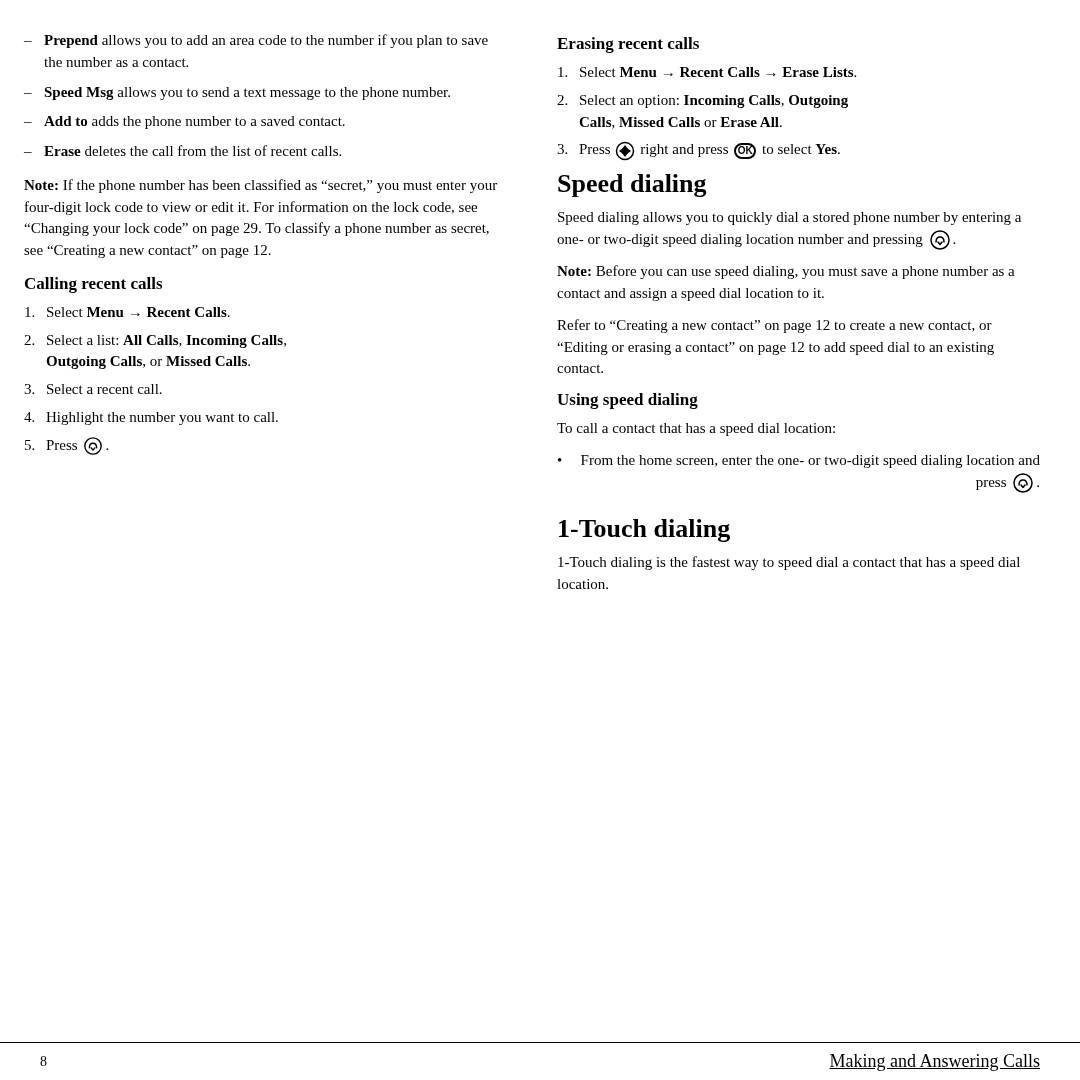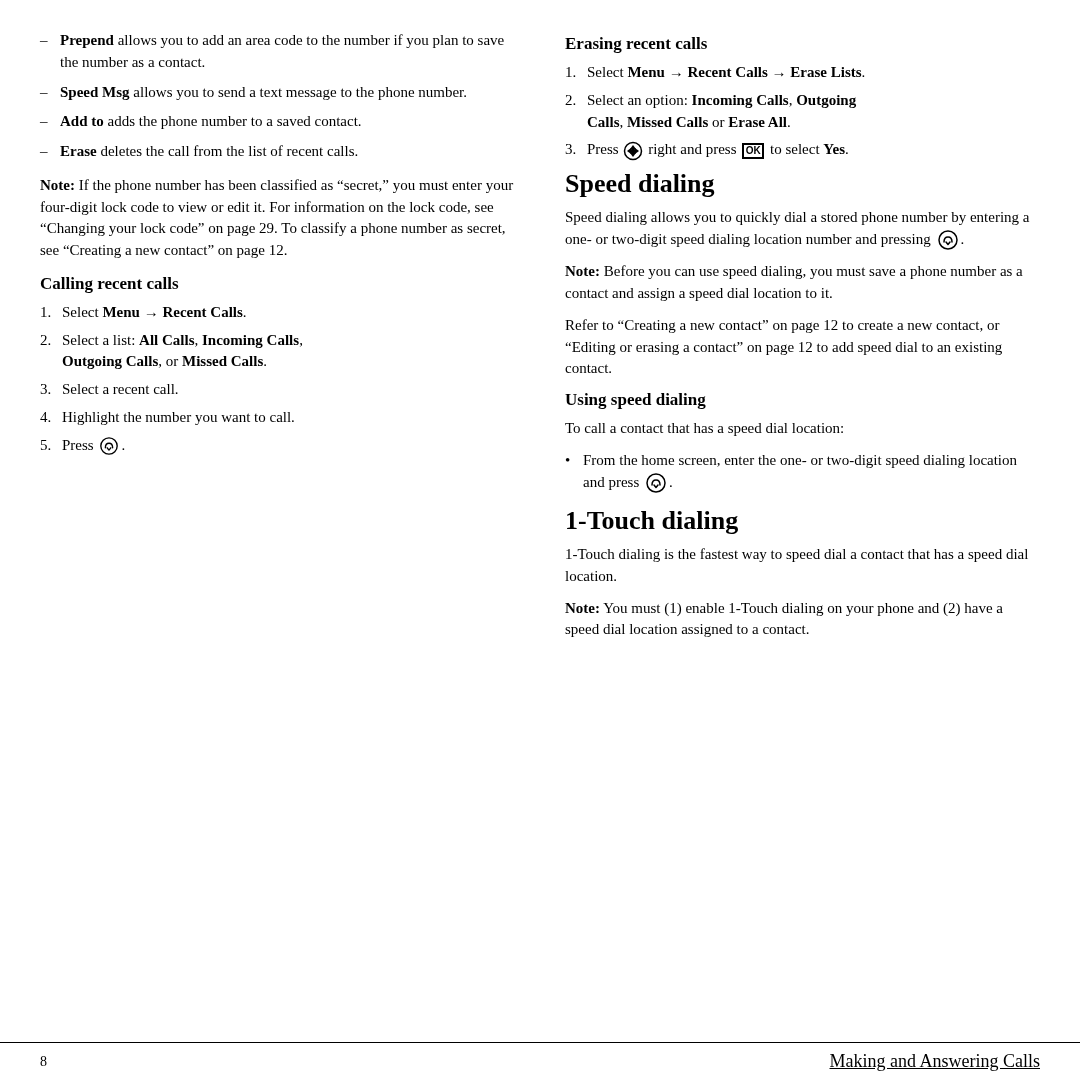--- a/index.html
+++ b/index.html
@@ -21,7 +21,7 @@
     .content-area {
       display: flex;
       flex: 1;
-      padding: 30px 40px 0 40px;
+      padding: 30px 40px 0 24px;
       gap: 30px;
     }
     .left-column {

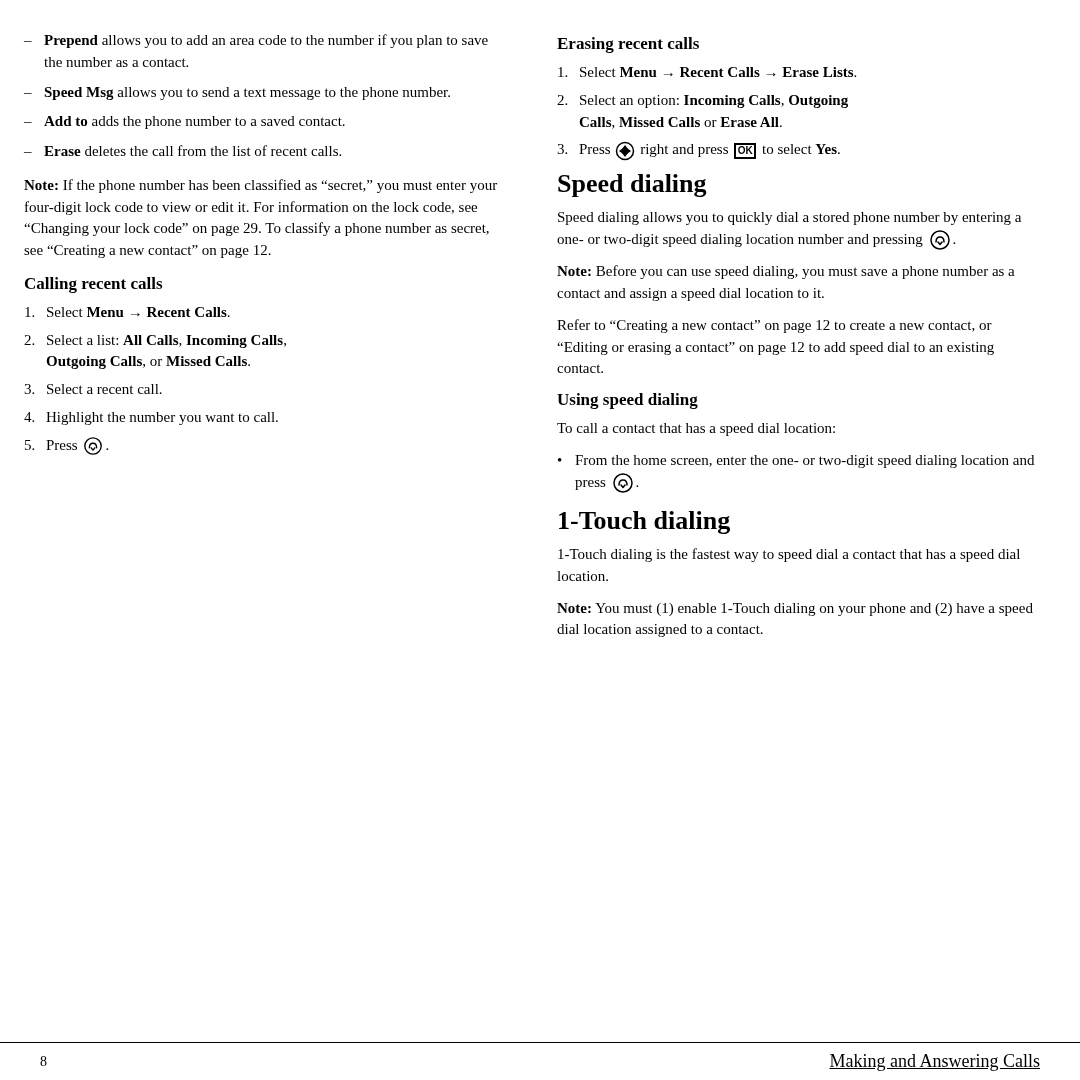--- a/index.html
+++ b/index.html
@@ -106,7 +106,7 @@
       width: 22px;
       height: 16px;
       border: 2px solid #000;
-      border-radius: 0;
+      border-radius: 8px;
       vertical-align: middle;
       margin: 0 2px;
       text-align: center;

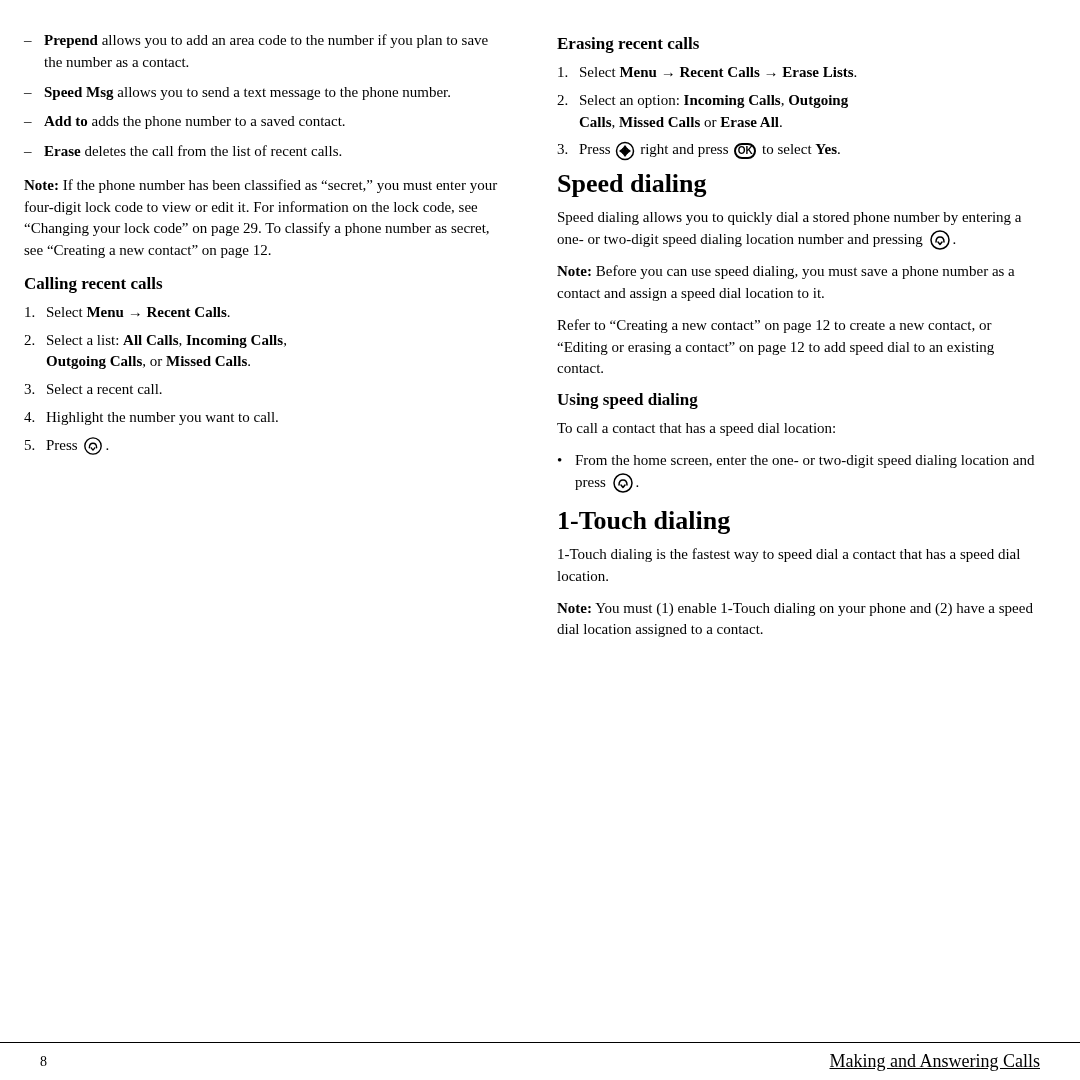--- a/index.html
+++ b/index.html
@@ -84,7 +84,8 @@
     }
     .bullet-dot-list {
       list-style: none;
-      margin-bottom: 12px;
+      margin-bottom: 20px;
+      text-align: right;
     }
     .bullet-dot-list li {
       padding-left: 18px;

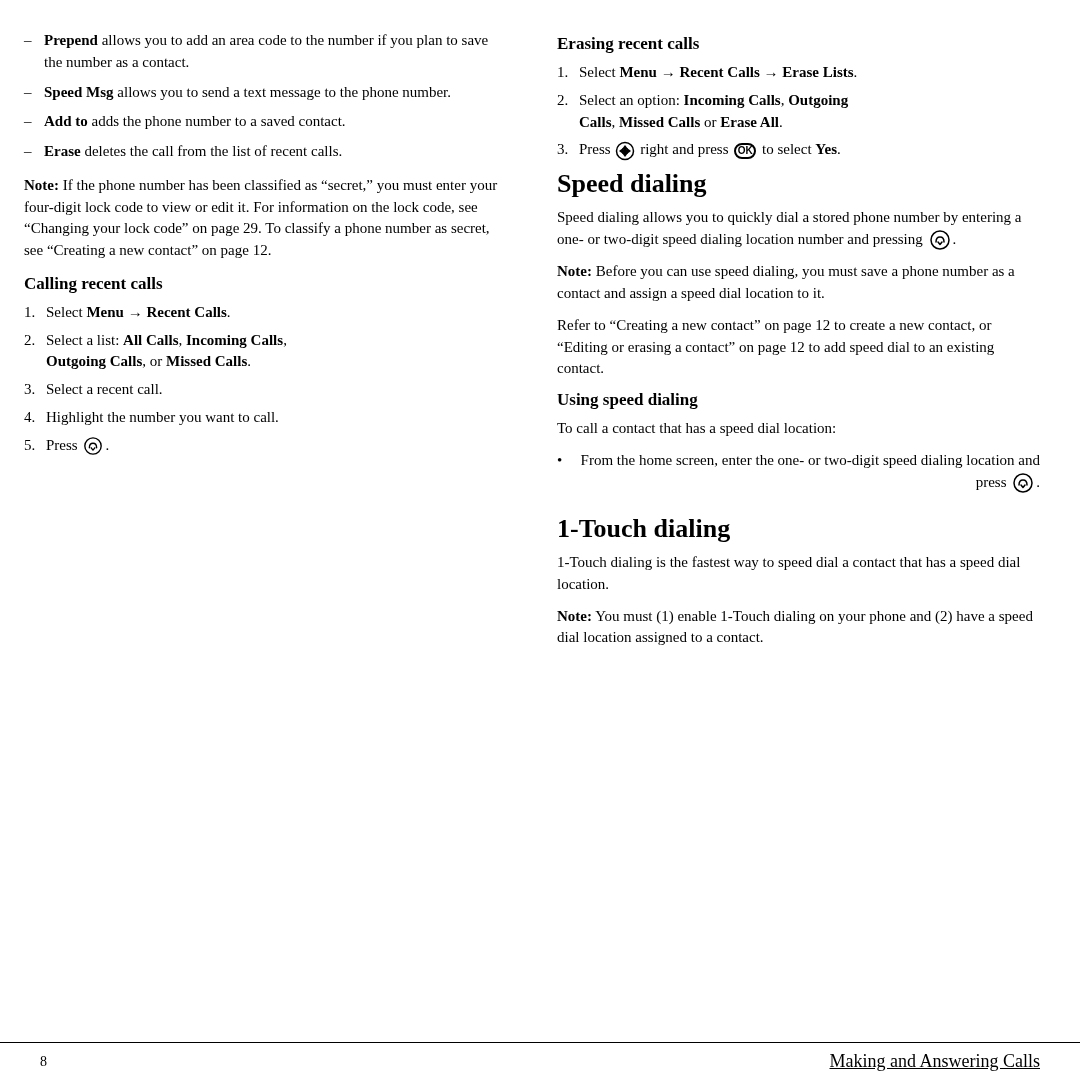--- a/index.html
+++ b/index.html
@@ -259,9 +259,6 @@
 
       <p class="para">1-Touch dialing is the fastest way to speed dial a contact that has a speed dial location.</p>
 
-      <p class="para">
-        <span class="bold">Note:</span><span> You must (1) enable 1-Touch dialing on your phone and (2) have a speed dial location assigned to a contact.</span>
-      </p>
 
     </div>
   </div>

